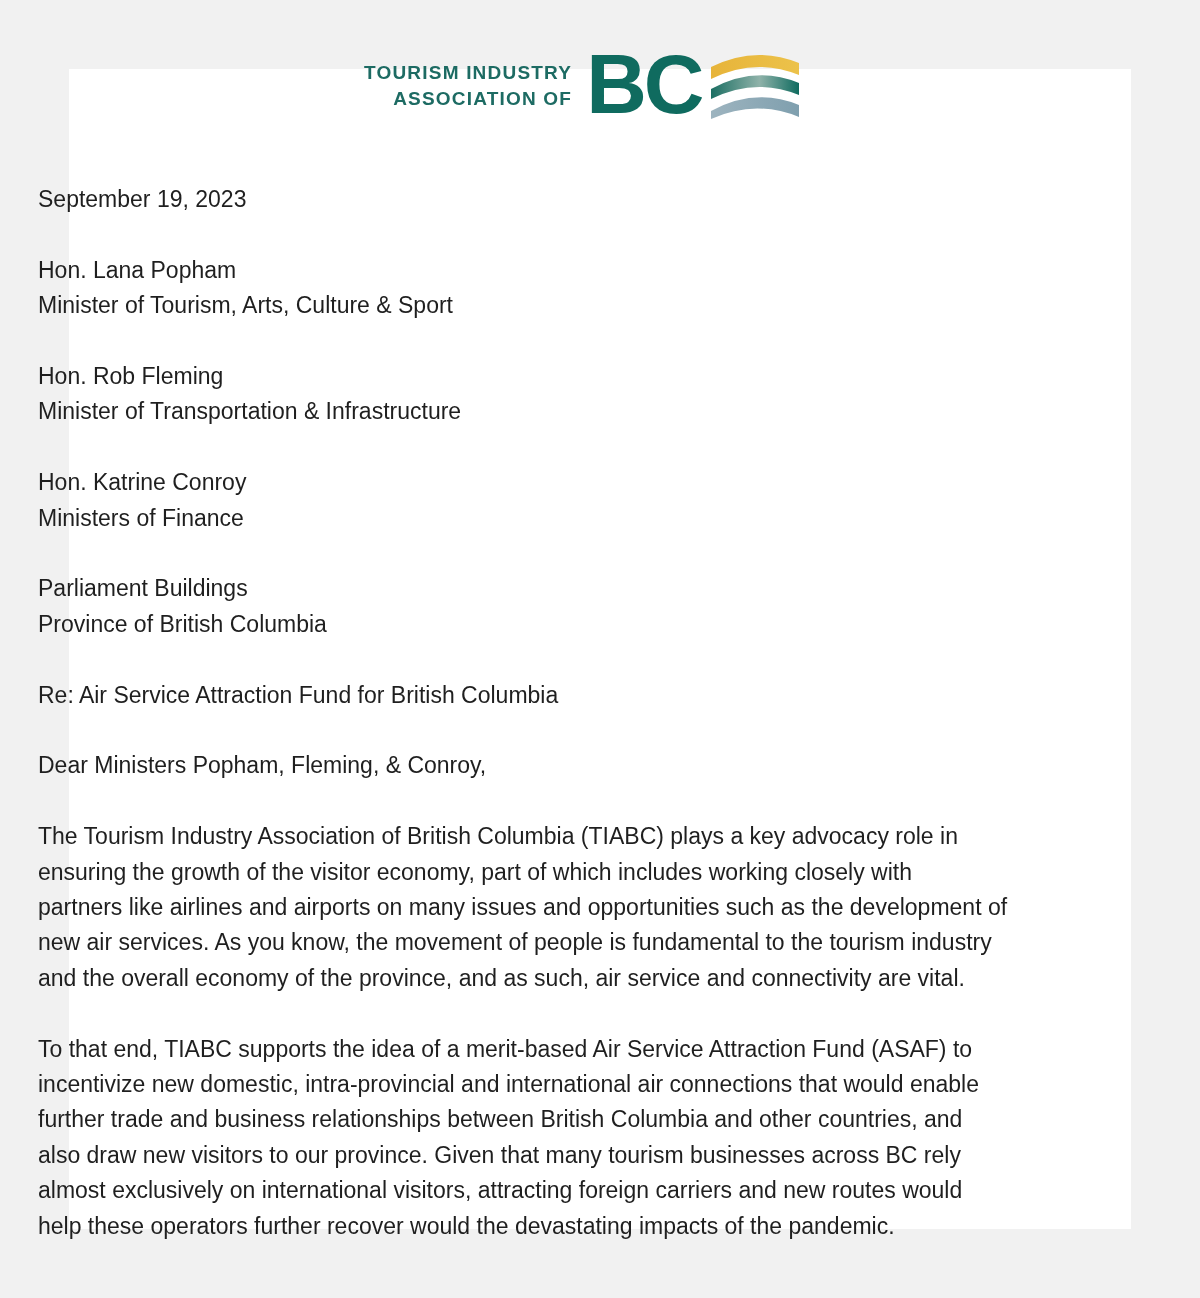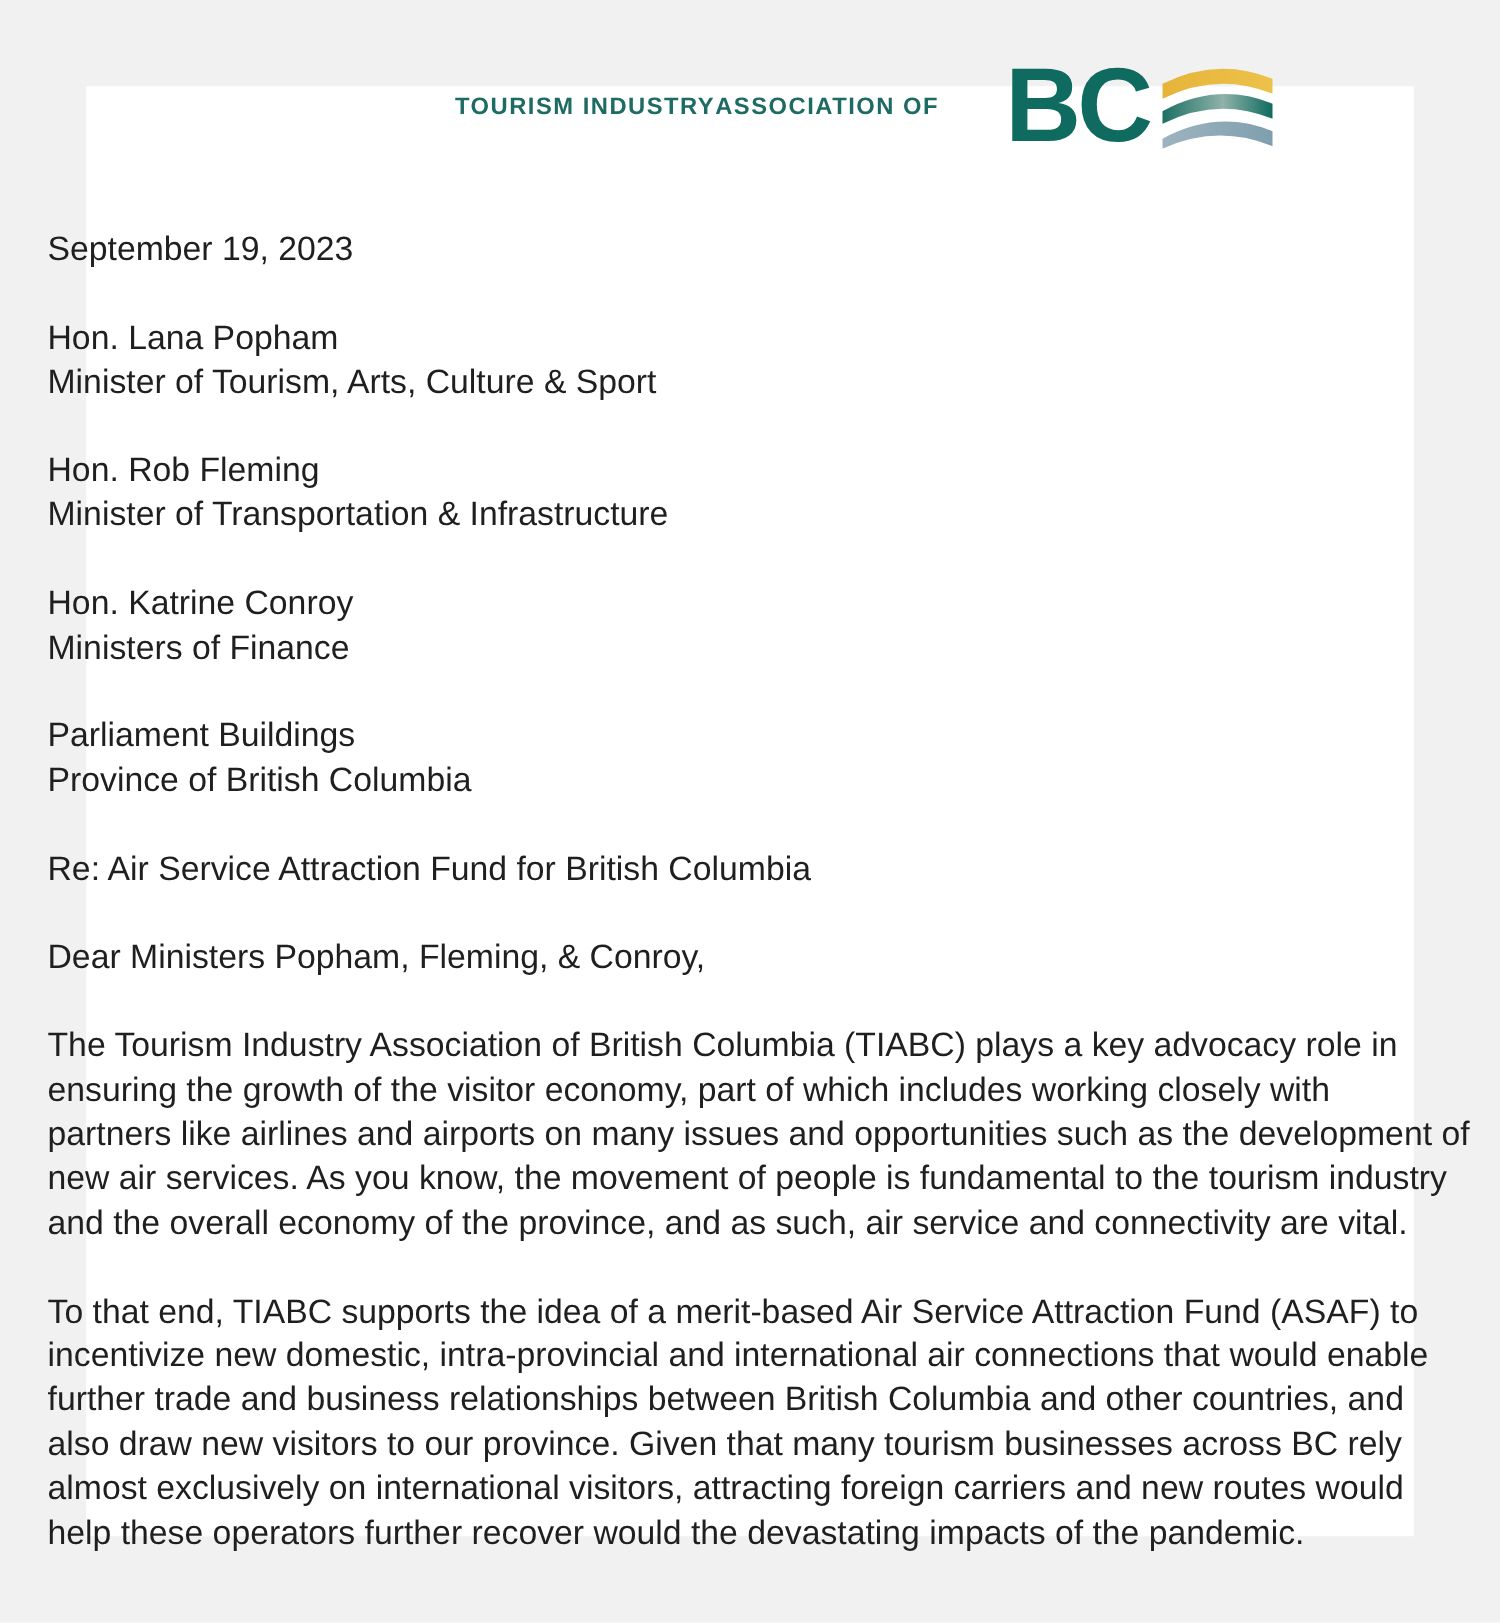--- a/index.html
+++ b/index.html
@@ -33,7 +33,7 @@
     }
     .logo-text {
       display: flex;
-      flex-direction: row;
+      flex-direction: column;
       align-items: flex-end;
       font-weight: bold;
       color: #1d6b63;

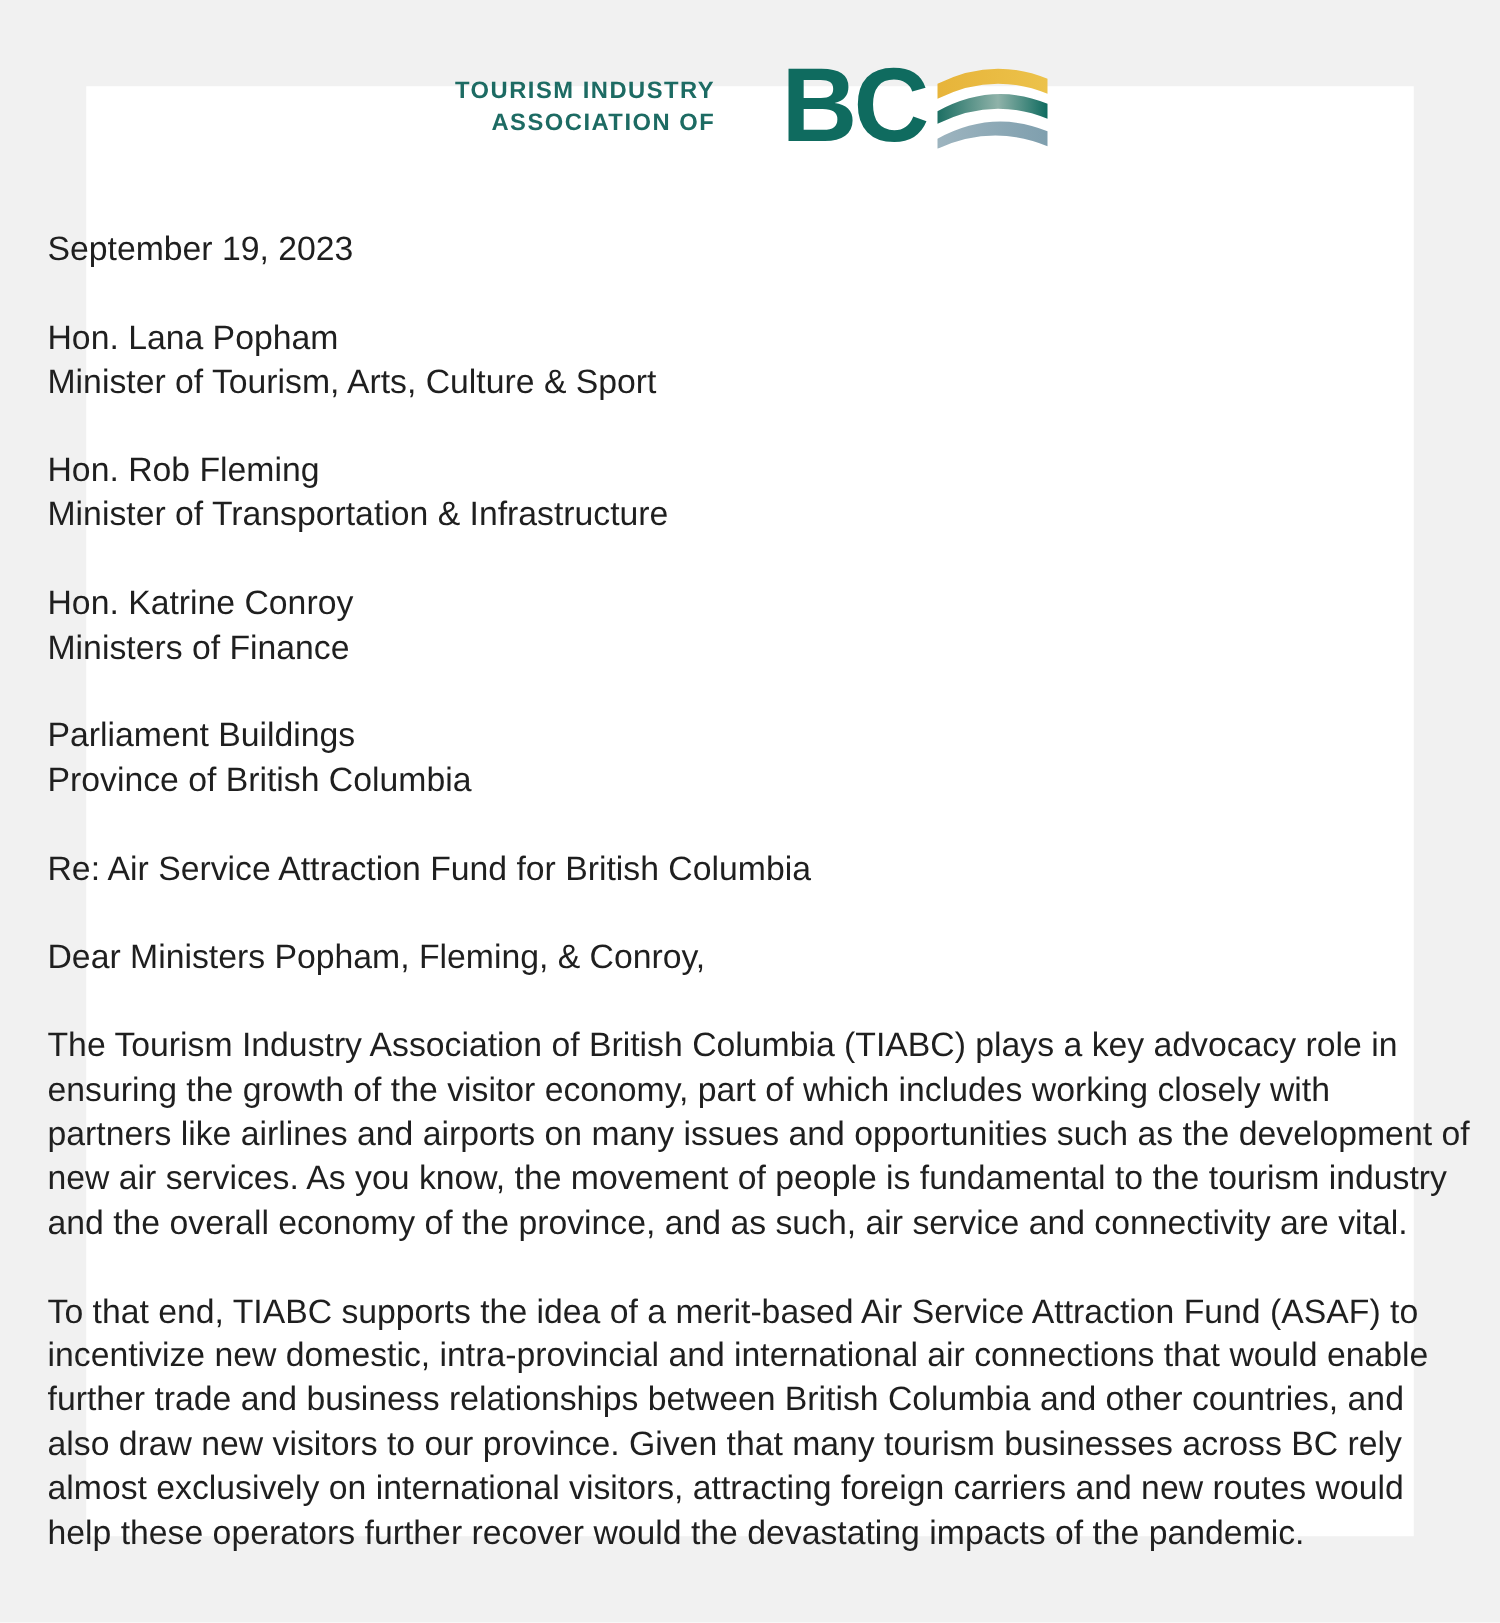--- a/index.html
+++ b/index.html
@@ -50,7 +50,6 @@
       letter-spacing: -3px;
       line-height: 80px;
       margin-right: 8px;
-      margin-left: 39px;
     }
     .logo-waves {
       width: 92px;

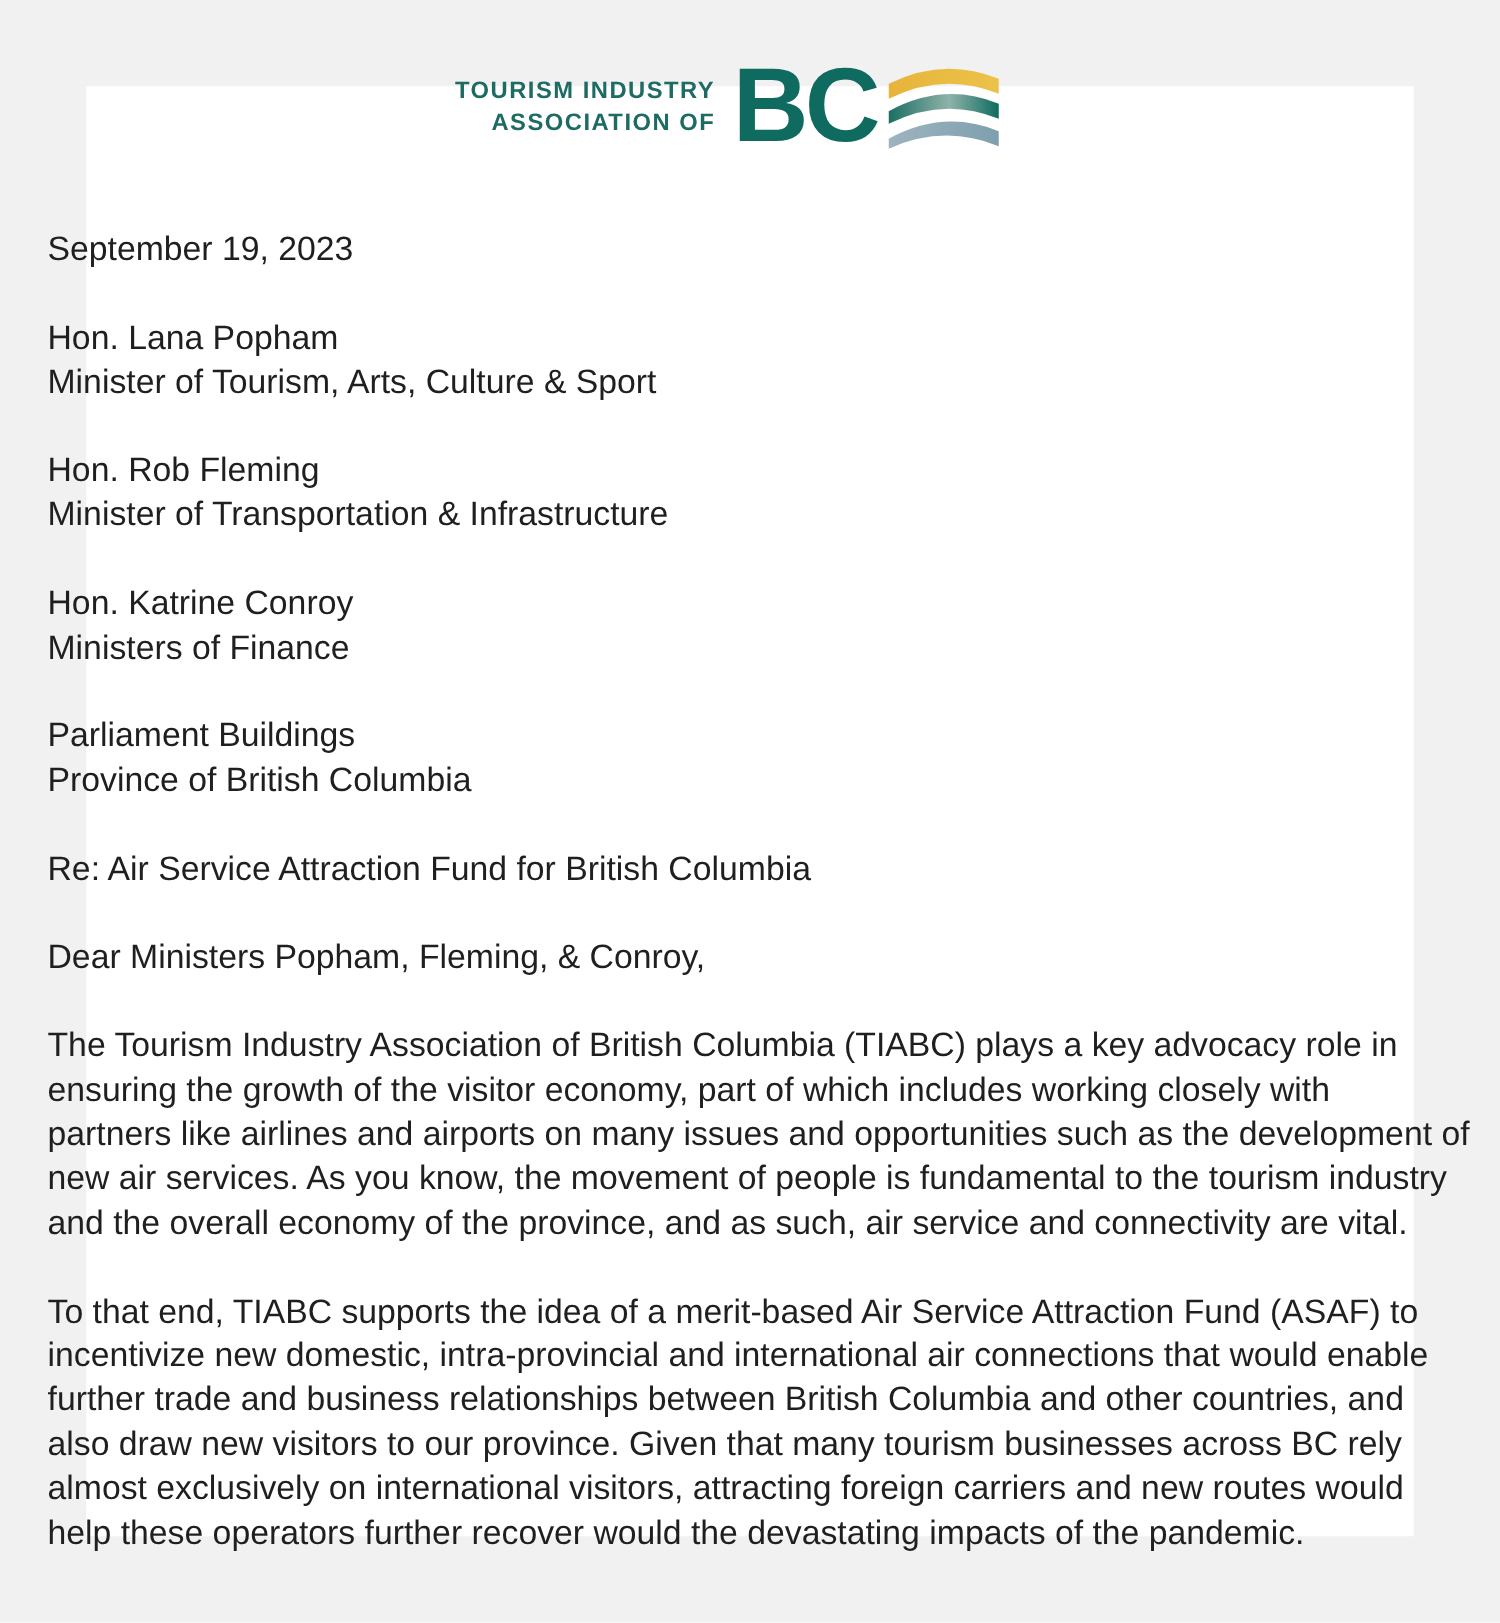--- a/index.html
+++ b/index.html
@@ -61,7 +61,7 @@
       left: 38px;
       top: 182px;
       width: 1140px;
-      font-size: 27px;
+      font-size: 23px;
       line-height: 35.4px;
       color: #1f1f1f;
     }

